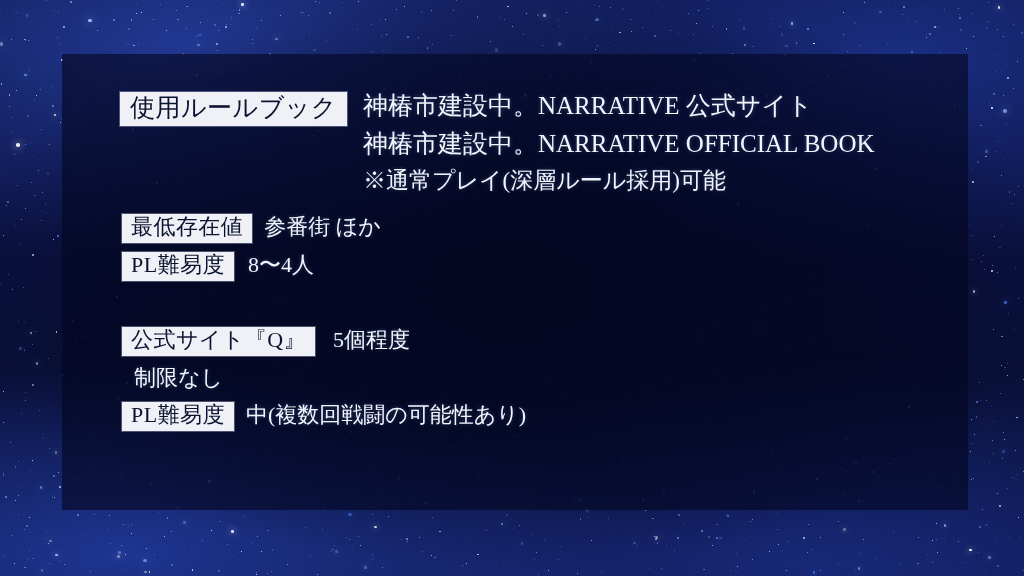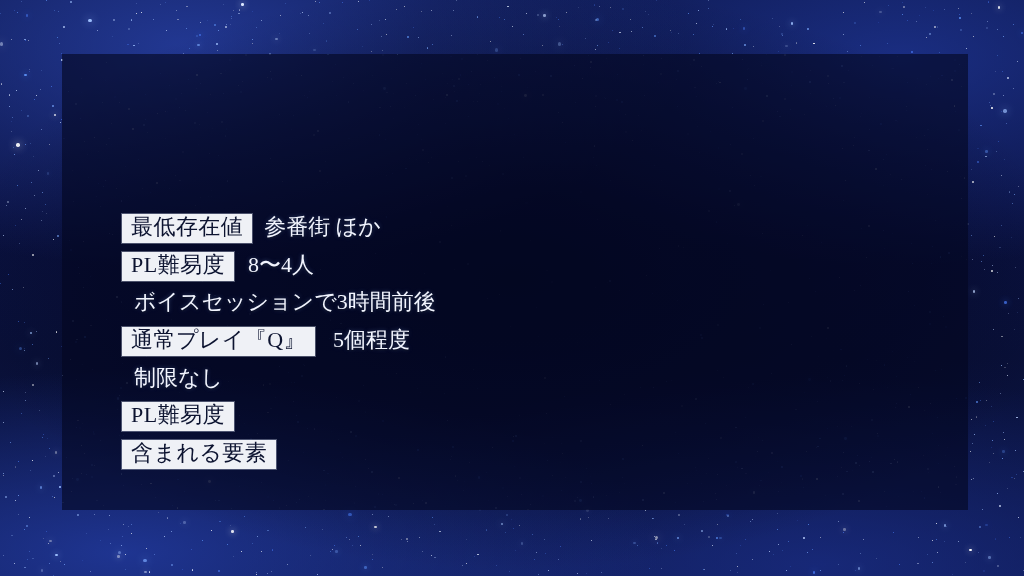--- a/index.html
+++ b/index.html
@@ -1625,6 +1625,14 @@
 
   <div class="content">
 
+    <div class="row" id="row-rulebook">
+      <span class="tag">使用ルールブック</span>
+      <span class="lines">
+        <span class="val">神椿市建設中。NARRATIVE 公式サイト</span>
+        <span class="val">神椿市建設中。NARRATIVE OFFICIAL BOOK</span>
+        <span class="val note">※通常プレイ(深層ルール採用)可能</span>
+      </span>
+    </div>
 
     <div class="row srow" id="row-stage">
       <span class="tag">最低存在値</span>

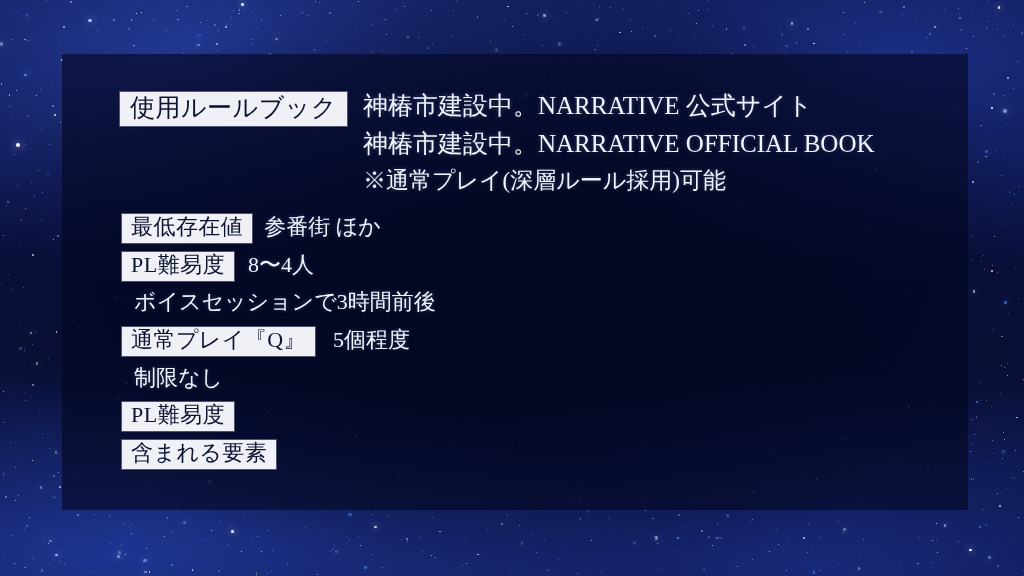--- a/index.html
+++ b/index.html
@@ -1645,7 +1645,6 @@
     </div>
 
     <div class="row srow" id="row-playtime">
-      <span class="val">ボイスセッションで3時間前後</span>
     </div>
 
     <div class="row srow" id="row-q">

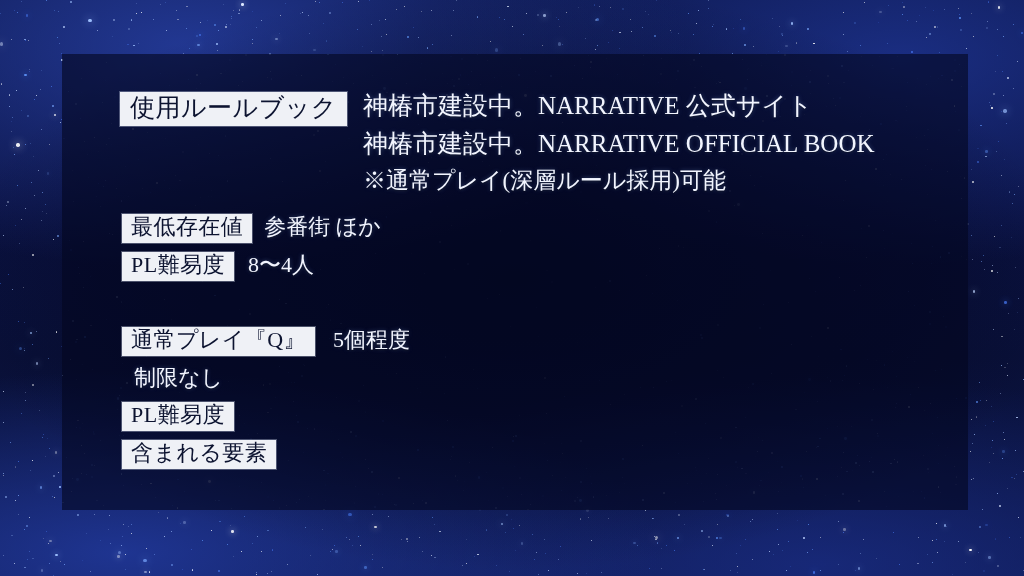--- a/index.html
+++ b/index.html
@@ -1648,7 +1648,7 @@
     </div>
 
     <div class="row srow" id="row-q">
-      <span class="tag">通常プレイ『Q』</span>
+      <span class="tag">公式サイト『Q』</span>
       <span class="val">5個程度</span>
     </div>
 

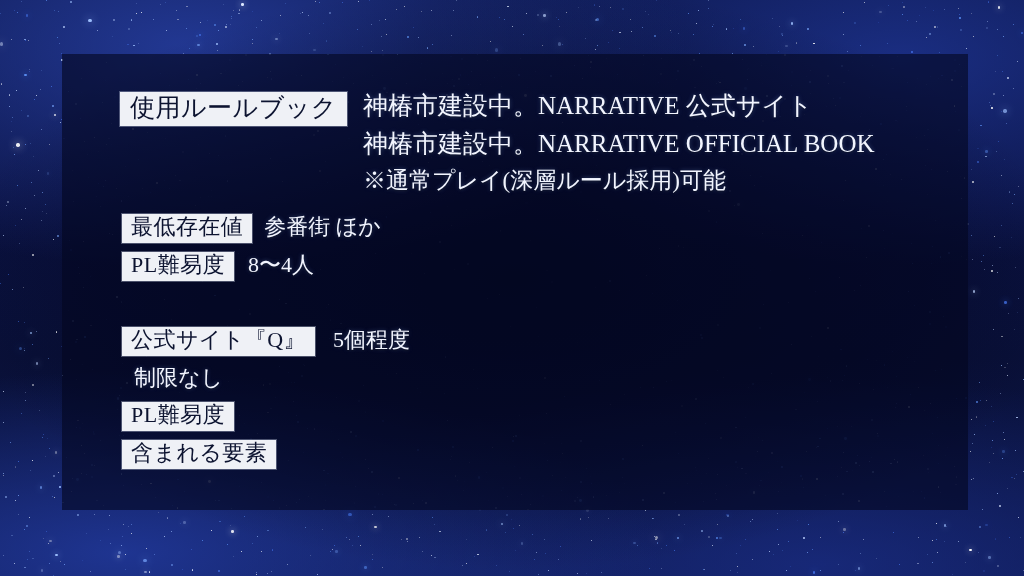--- a/index.html
+++ b/index.html
@@ -1658,6 +1658,7 @@
 
     <div class="row srow" id="row-difficulty">
       <span class="tag">PL難易度</span>
+      <span class="val">中(複数回戦闘の可能性あり)</span>
     </div>
 
     <div class="row srow" id="row-elements">

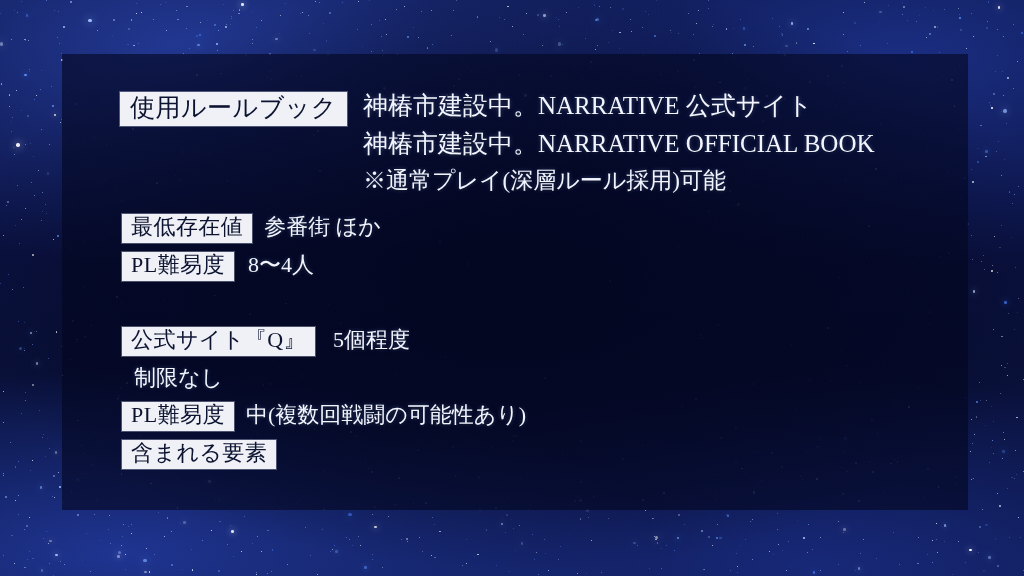--- a/index.html
+++ b/index.html
@@ -1662,7 +1662,6 @@
     </div>
 
     <div class="row srow" id="row-elements">
-      <span class="tag">含まれる要素</span>
     </div>
 
   </div>

